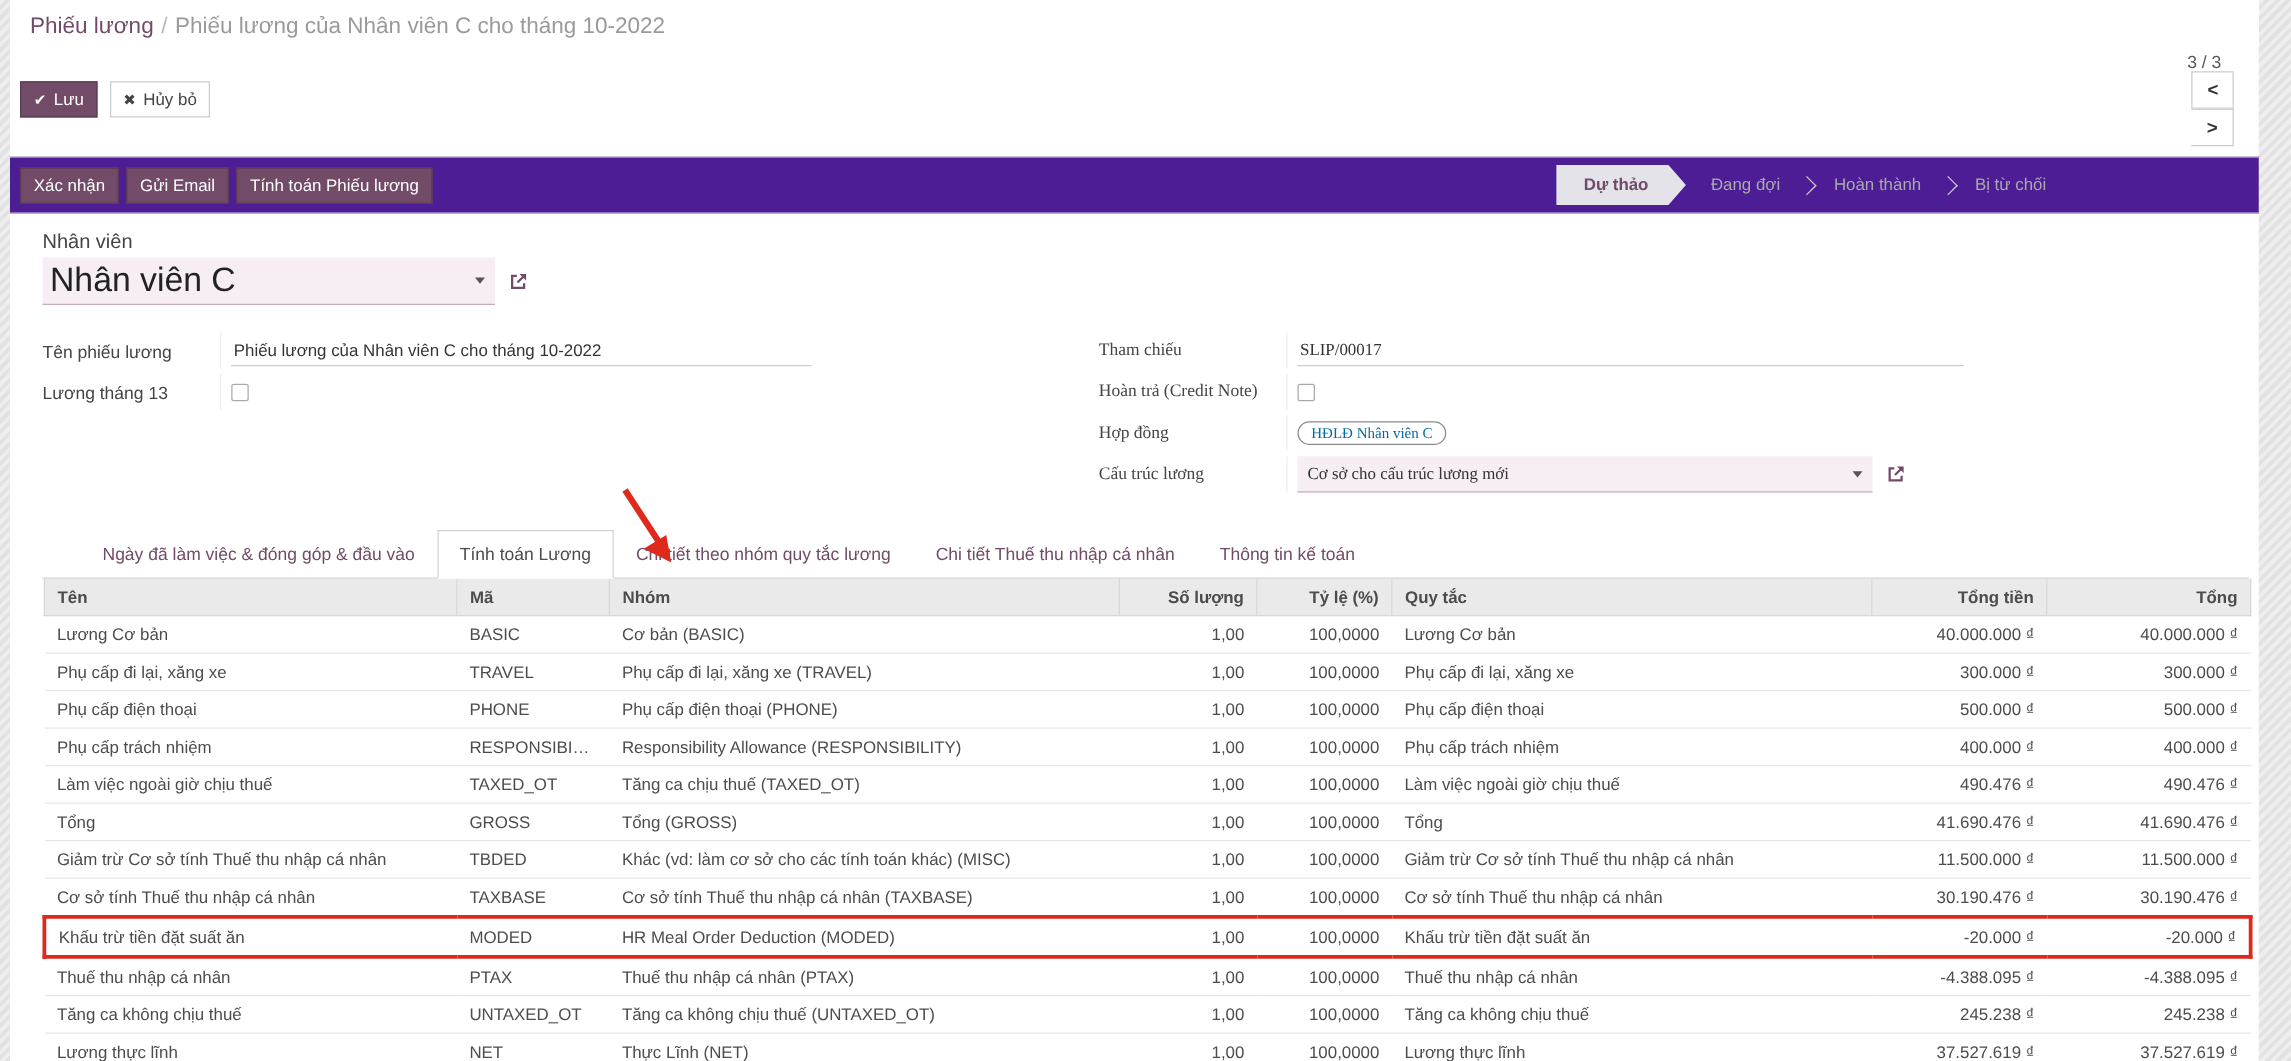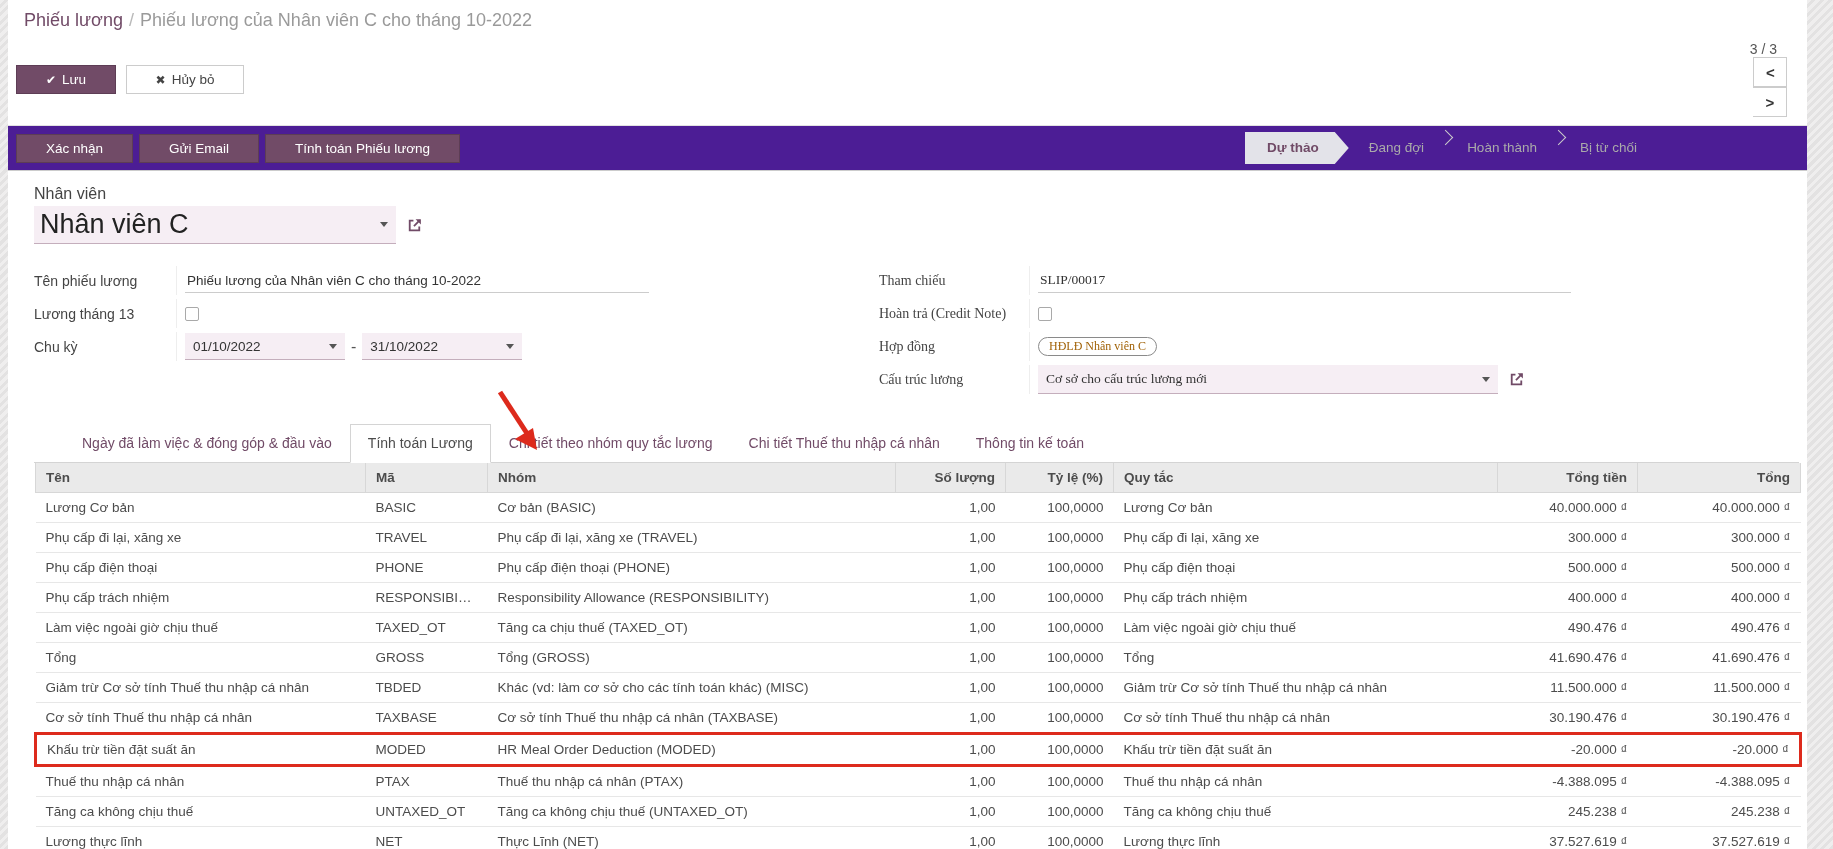--- a/index.html
+++ b/index.html
@@ -20,7 +20,7 @@
 
   
   .action-bar{display:flex;align-items:center;justify-content:space-between;padding:4px 16px 8px 8px;}
-  .btn{font-size:13.5px;padding:6px 29px;border:1px solid #ccc;background:#fff;color:#444;cursor:pointer;font-family:inherit;}
+  .btn{font-size:13.5px;padding:6px 10px;border:1px solid #ccc;background:#fff;color:#444;cursor:pointer;font-family:inherit;}
   .btn-primary{background:var(--purple);border-color:var(--purple-dark);color:#fff;}
   .btn .ic{margin-right:6px;font-size:12px;}
   .left-actions .btn{margin-right:5px;}

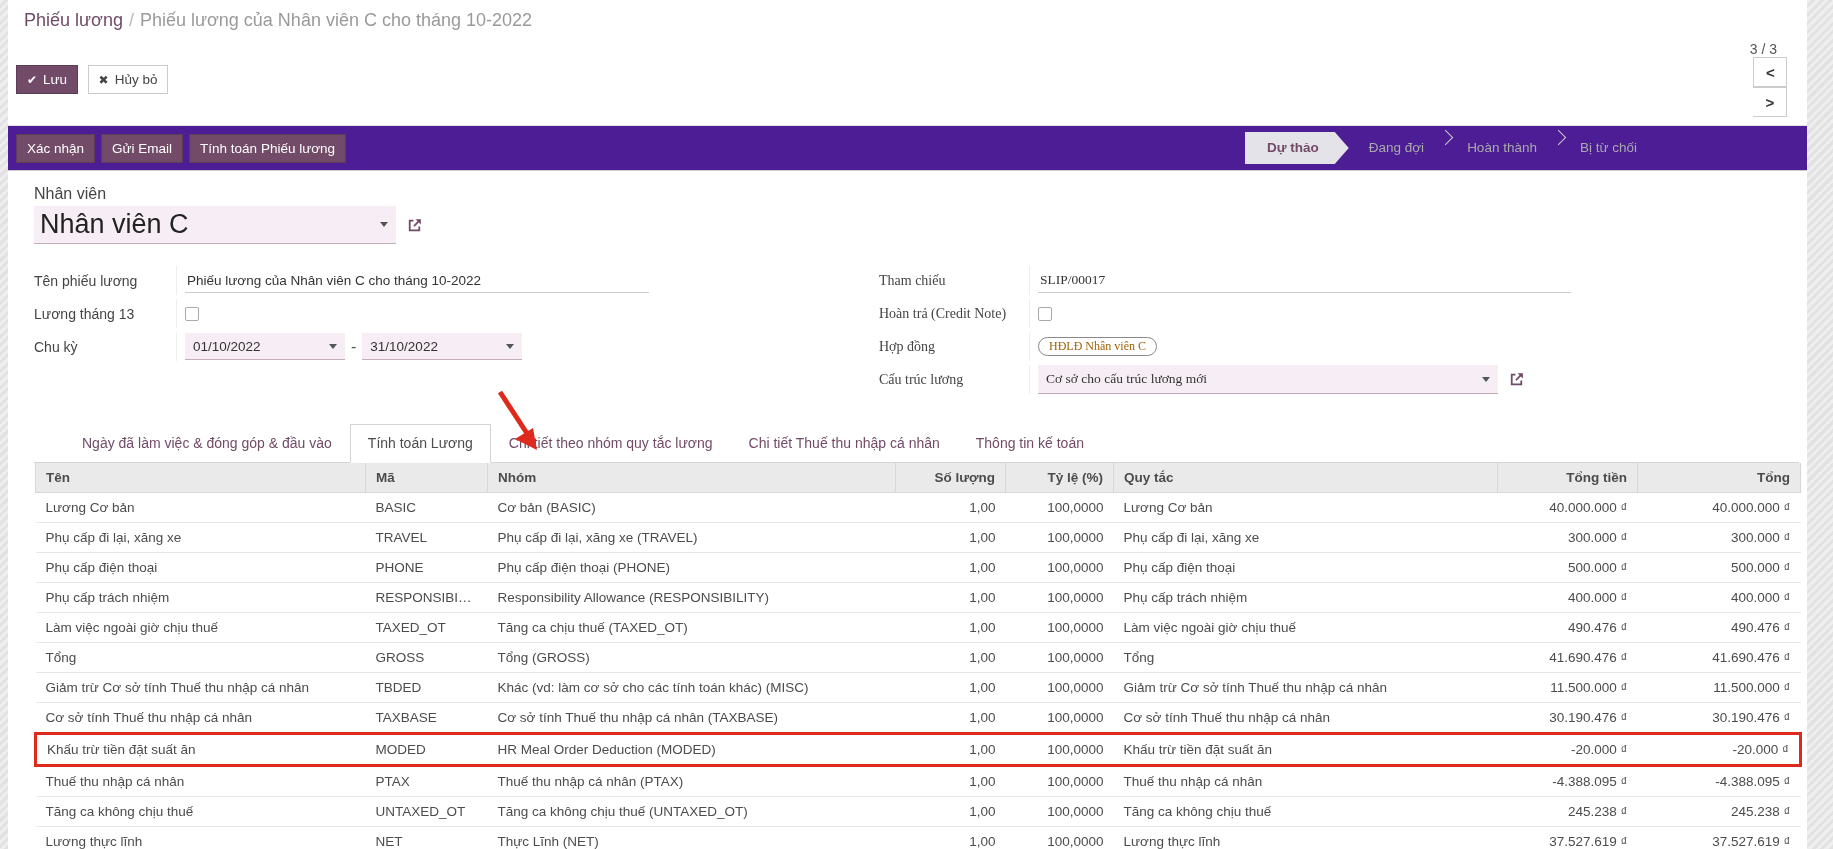--- a/index.html
+++ b/index.html
@@ -33,7 +33,7 @@
   .statusbar{display:flex;align-items:center;justify-content:space-between;
     border-top:1px solid #e2e2e2;border-bottom:1px solid #ccc;padding:6px 0 6px 8px;background:#4c1d95;}
   .statusbar-buttons .btn{margin-right:6px;}
-  .status-steps{display:flex;align-items:flex-start;height:32px;margin-right:150px;}
+  .status-steps{display:flex;align-items:center;height:32px;margin-right:150px;}
   .step{font-size:13.5px;color:#aaa;padding:0 20px;line-height:32px;cursor:pointer;white-space:nowrap;}
   .step.active{background:#e3e3e9;color:var(--purple);font-weight:bold;
     clip-path:polygon(0 0,calc(100% - 14px) 0,100% 50%,calc(100% - 14px) 100%,0 100%);

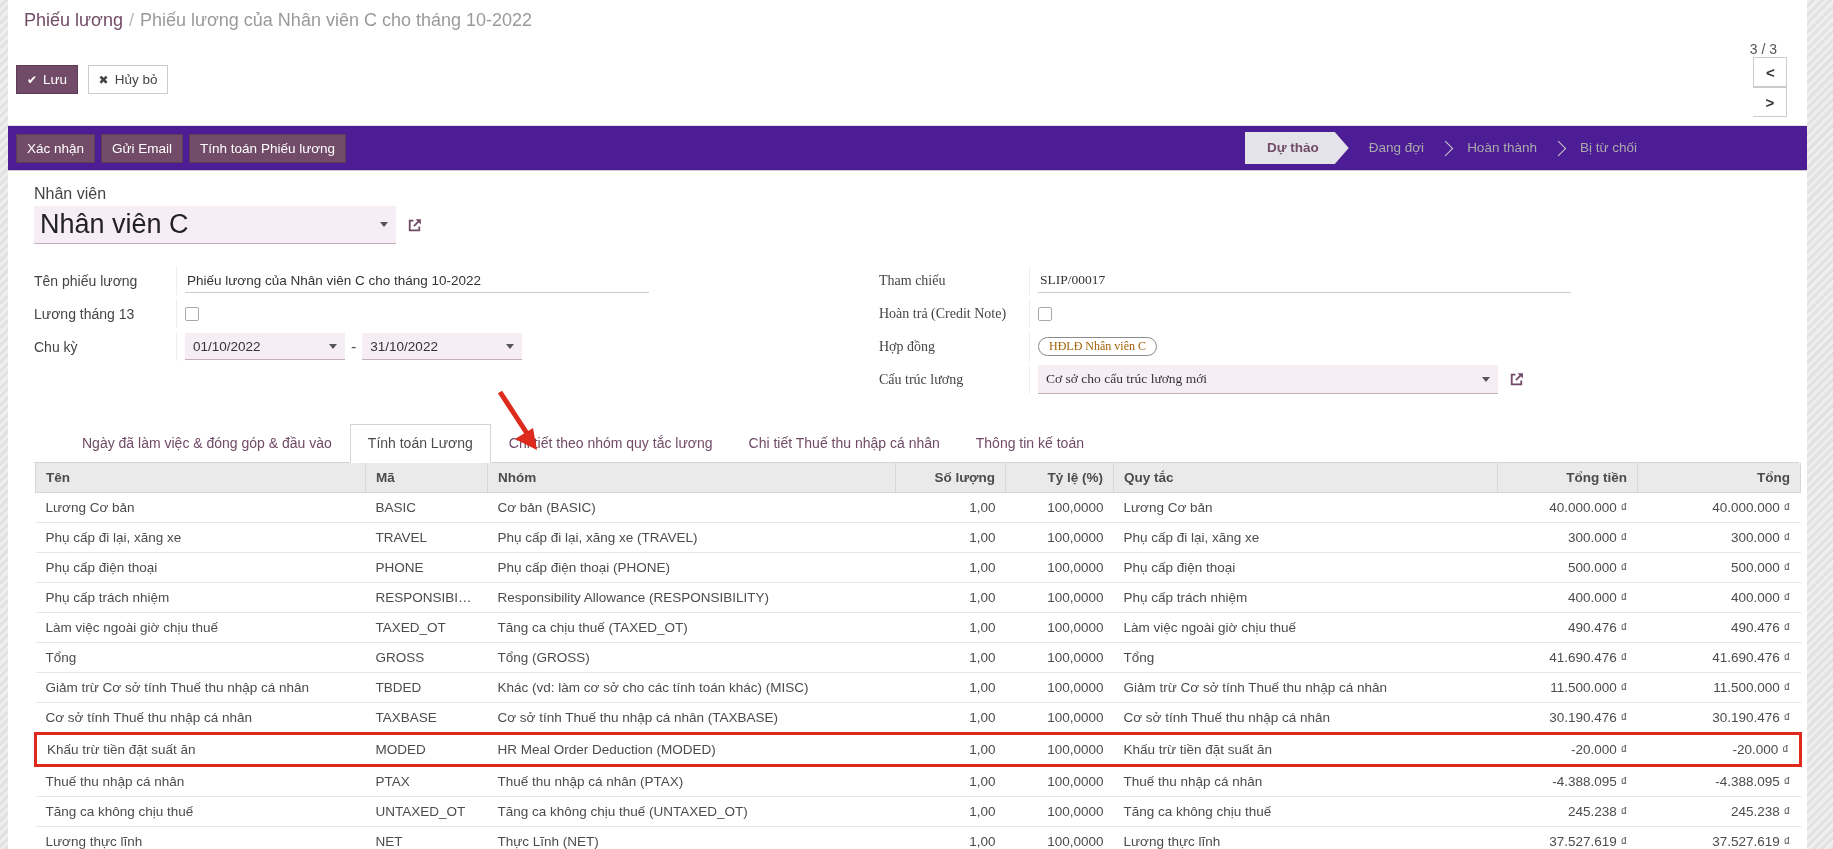--- a/index.html
+++ b/index.html
@@ -150,20 +150,6 @@
               <span class="checkbox"></span>
             </span>
         </div>
-        <div class="frow">
-          <span class="flabel">Chu kỳ</span>
-          <span class="fval">
-            <span class="datebox">
-                <span>01/10/2022</span>
-                <span class="caret"></span>
-              </span>
-            <span class="date-dash">-</span>
-            <span class="datebox">
-                <span>31/10/2022</span>
-                <span class="caret"></span>
-              </span>
-          </span>
-        </div>
       </div>
       <div class="col-right">
         <div class="frow">

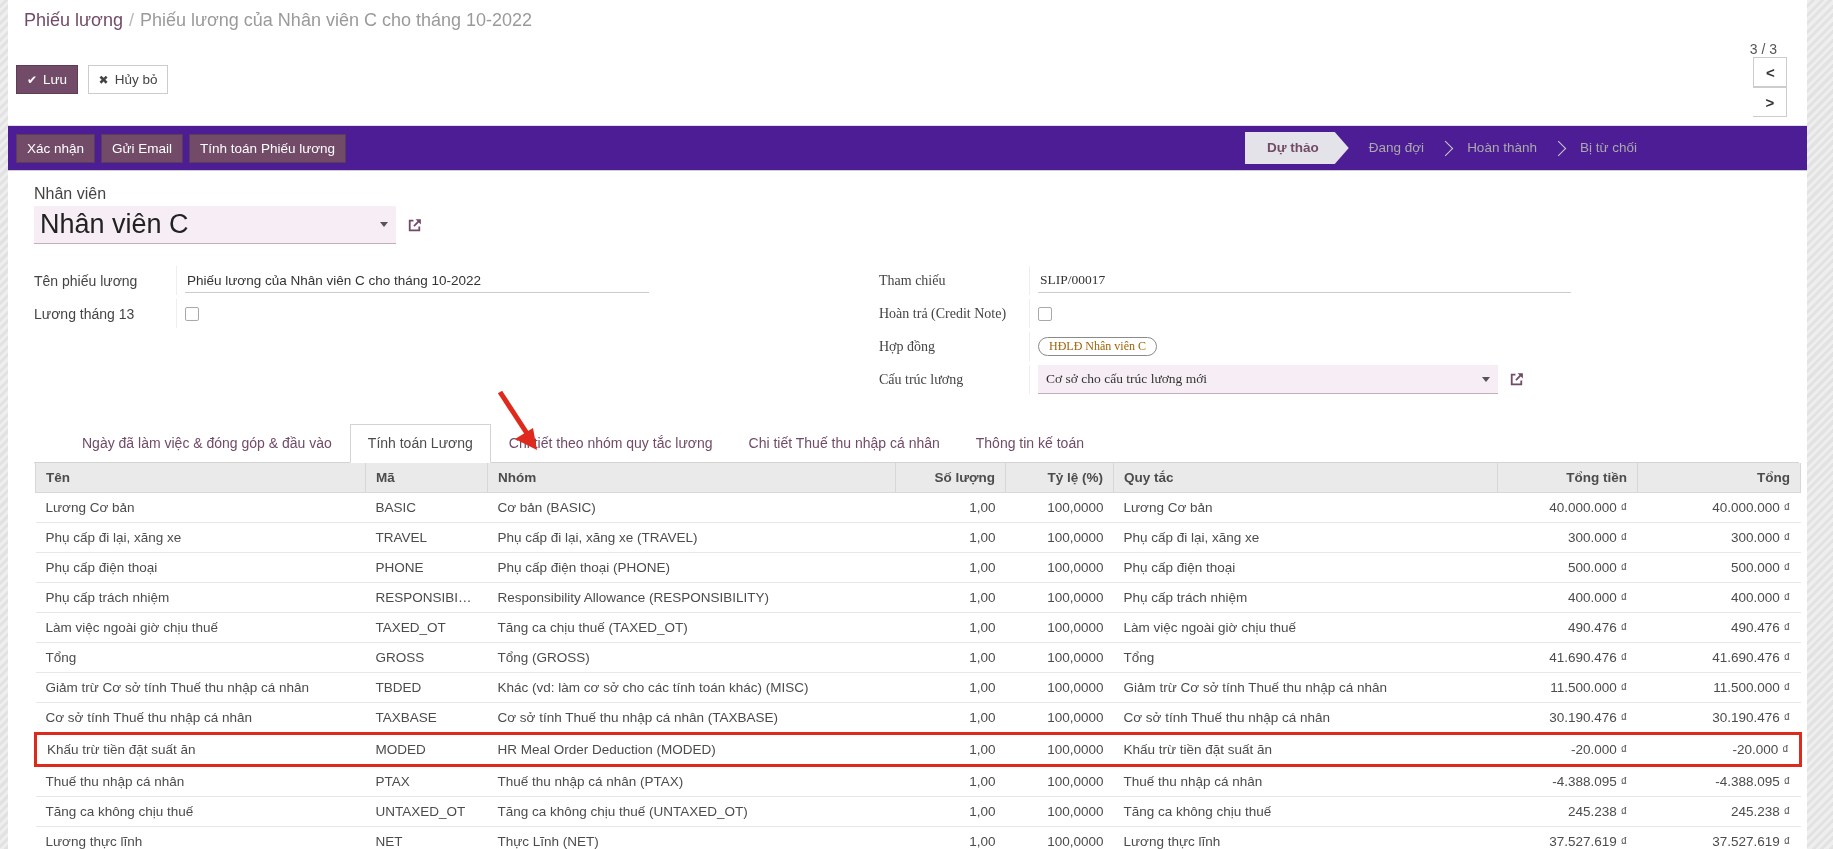--- a/index.html
+++ b/index.html
@@ -63,7 +63,7 @@
   .datebox{width:160px;height:27px;background:var(--field-bg);border-bottom:1px solid #c4aebc;
     display:flex;align-items:center;justify-content:space-between;padding:0 8px;font-size:13.5px;color:#333;cursor:pointer;}
   .date-dash{margin:0 6px;color:#555;}
-  .pill{display:inline-block;border:1px solid #8a8a8a;border-radius:20px;padding:1px 10px;font-size:12px;color:#a16207;}
+  .pill{display:inline-block;border:1px solid #8a8a8a;border-radius:20px;padding:1px 10px;font-size:12px;color:#0369a1;}
   .selectbox{width:460px;height:29px;background:var(--field-bg);border-bottom:1px solid #c4aebc;
     display:flex;align-items:center;justify-content:space-between;padding:0 8px;font-size:13.5px;color:#333;cursor:pointer;}
 

